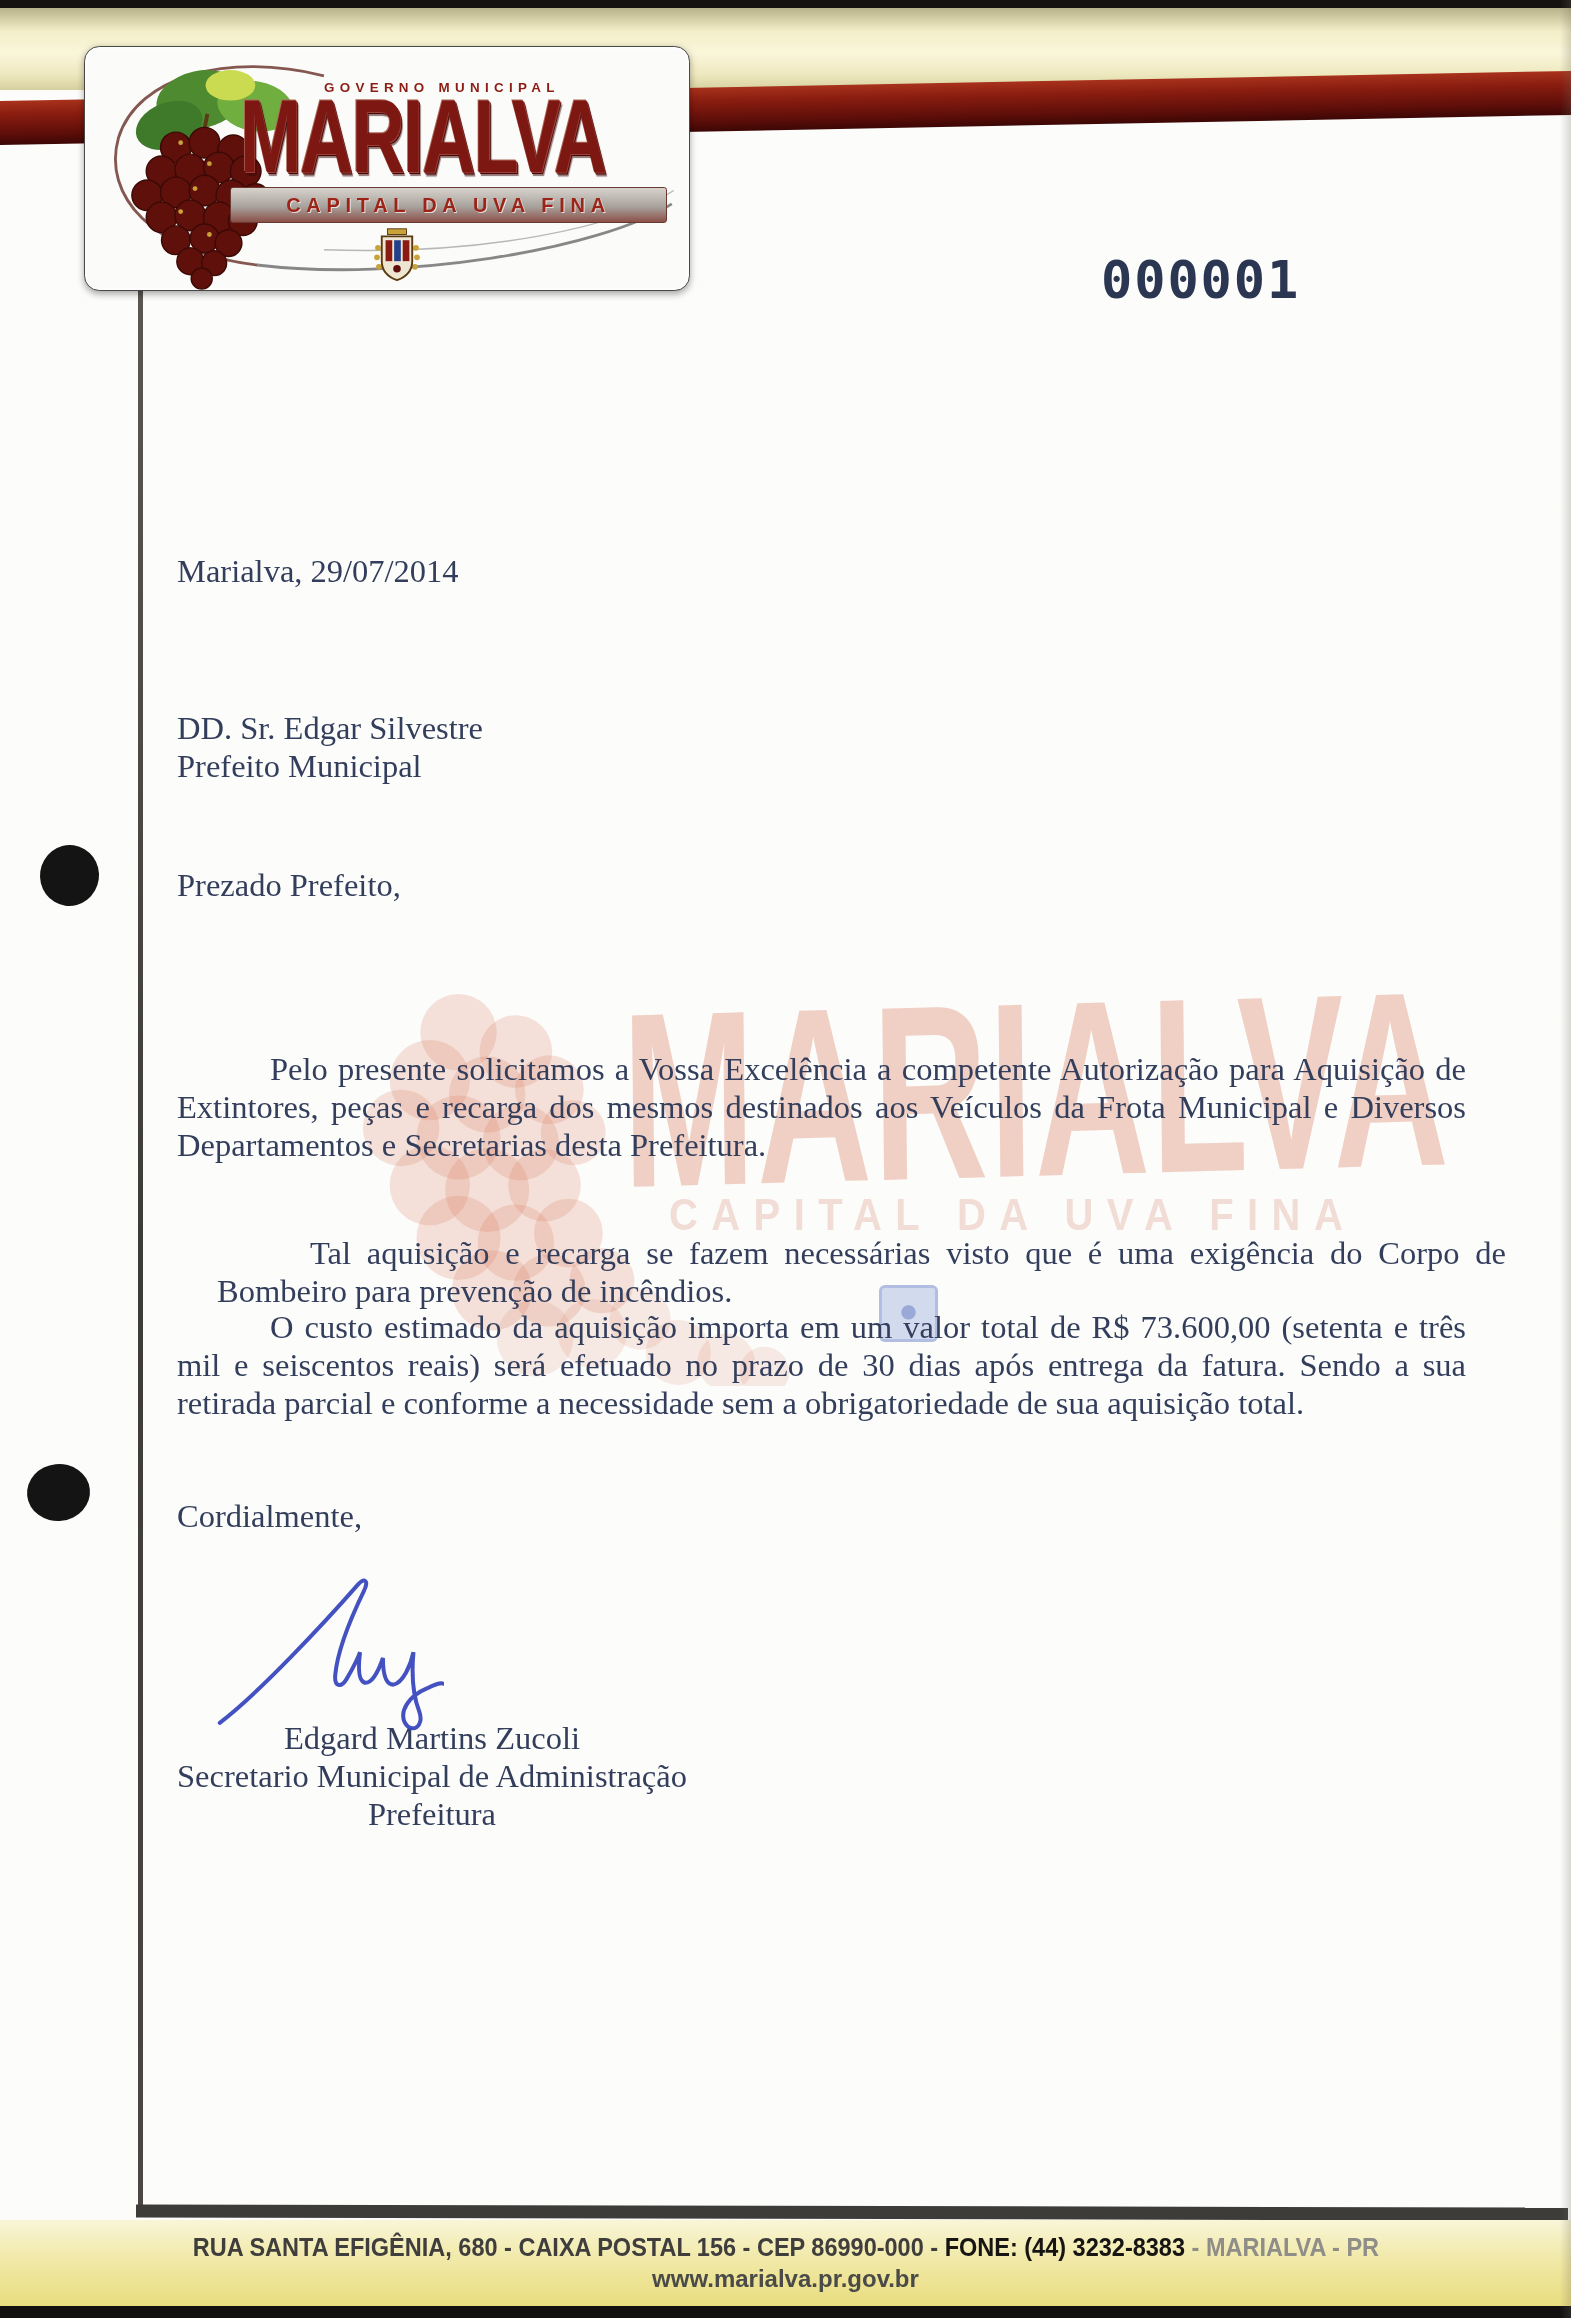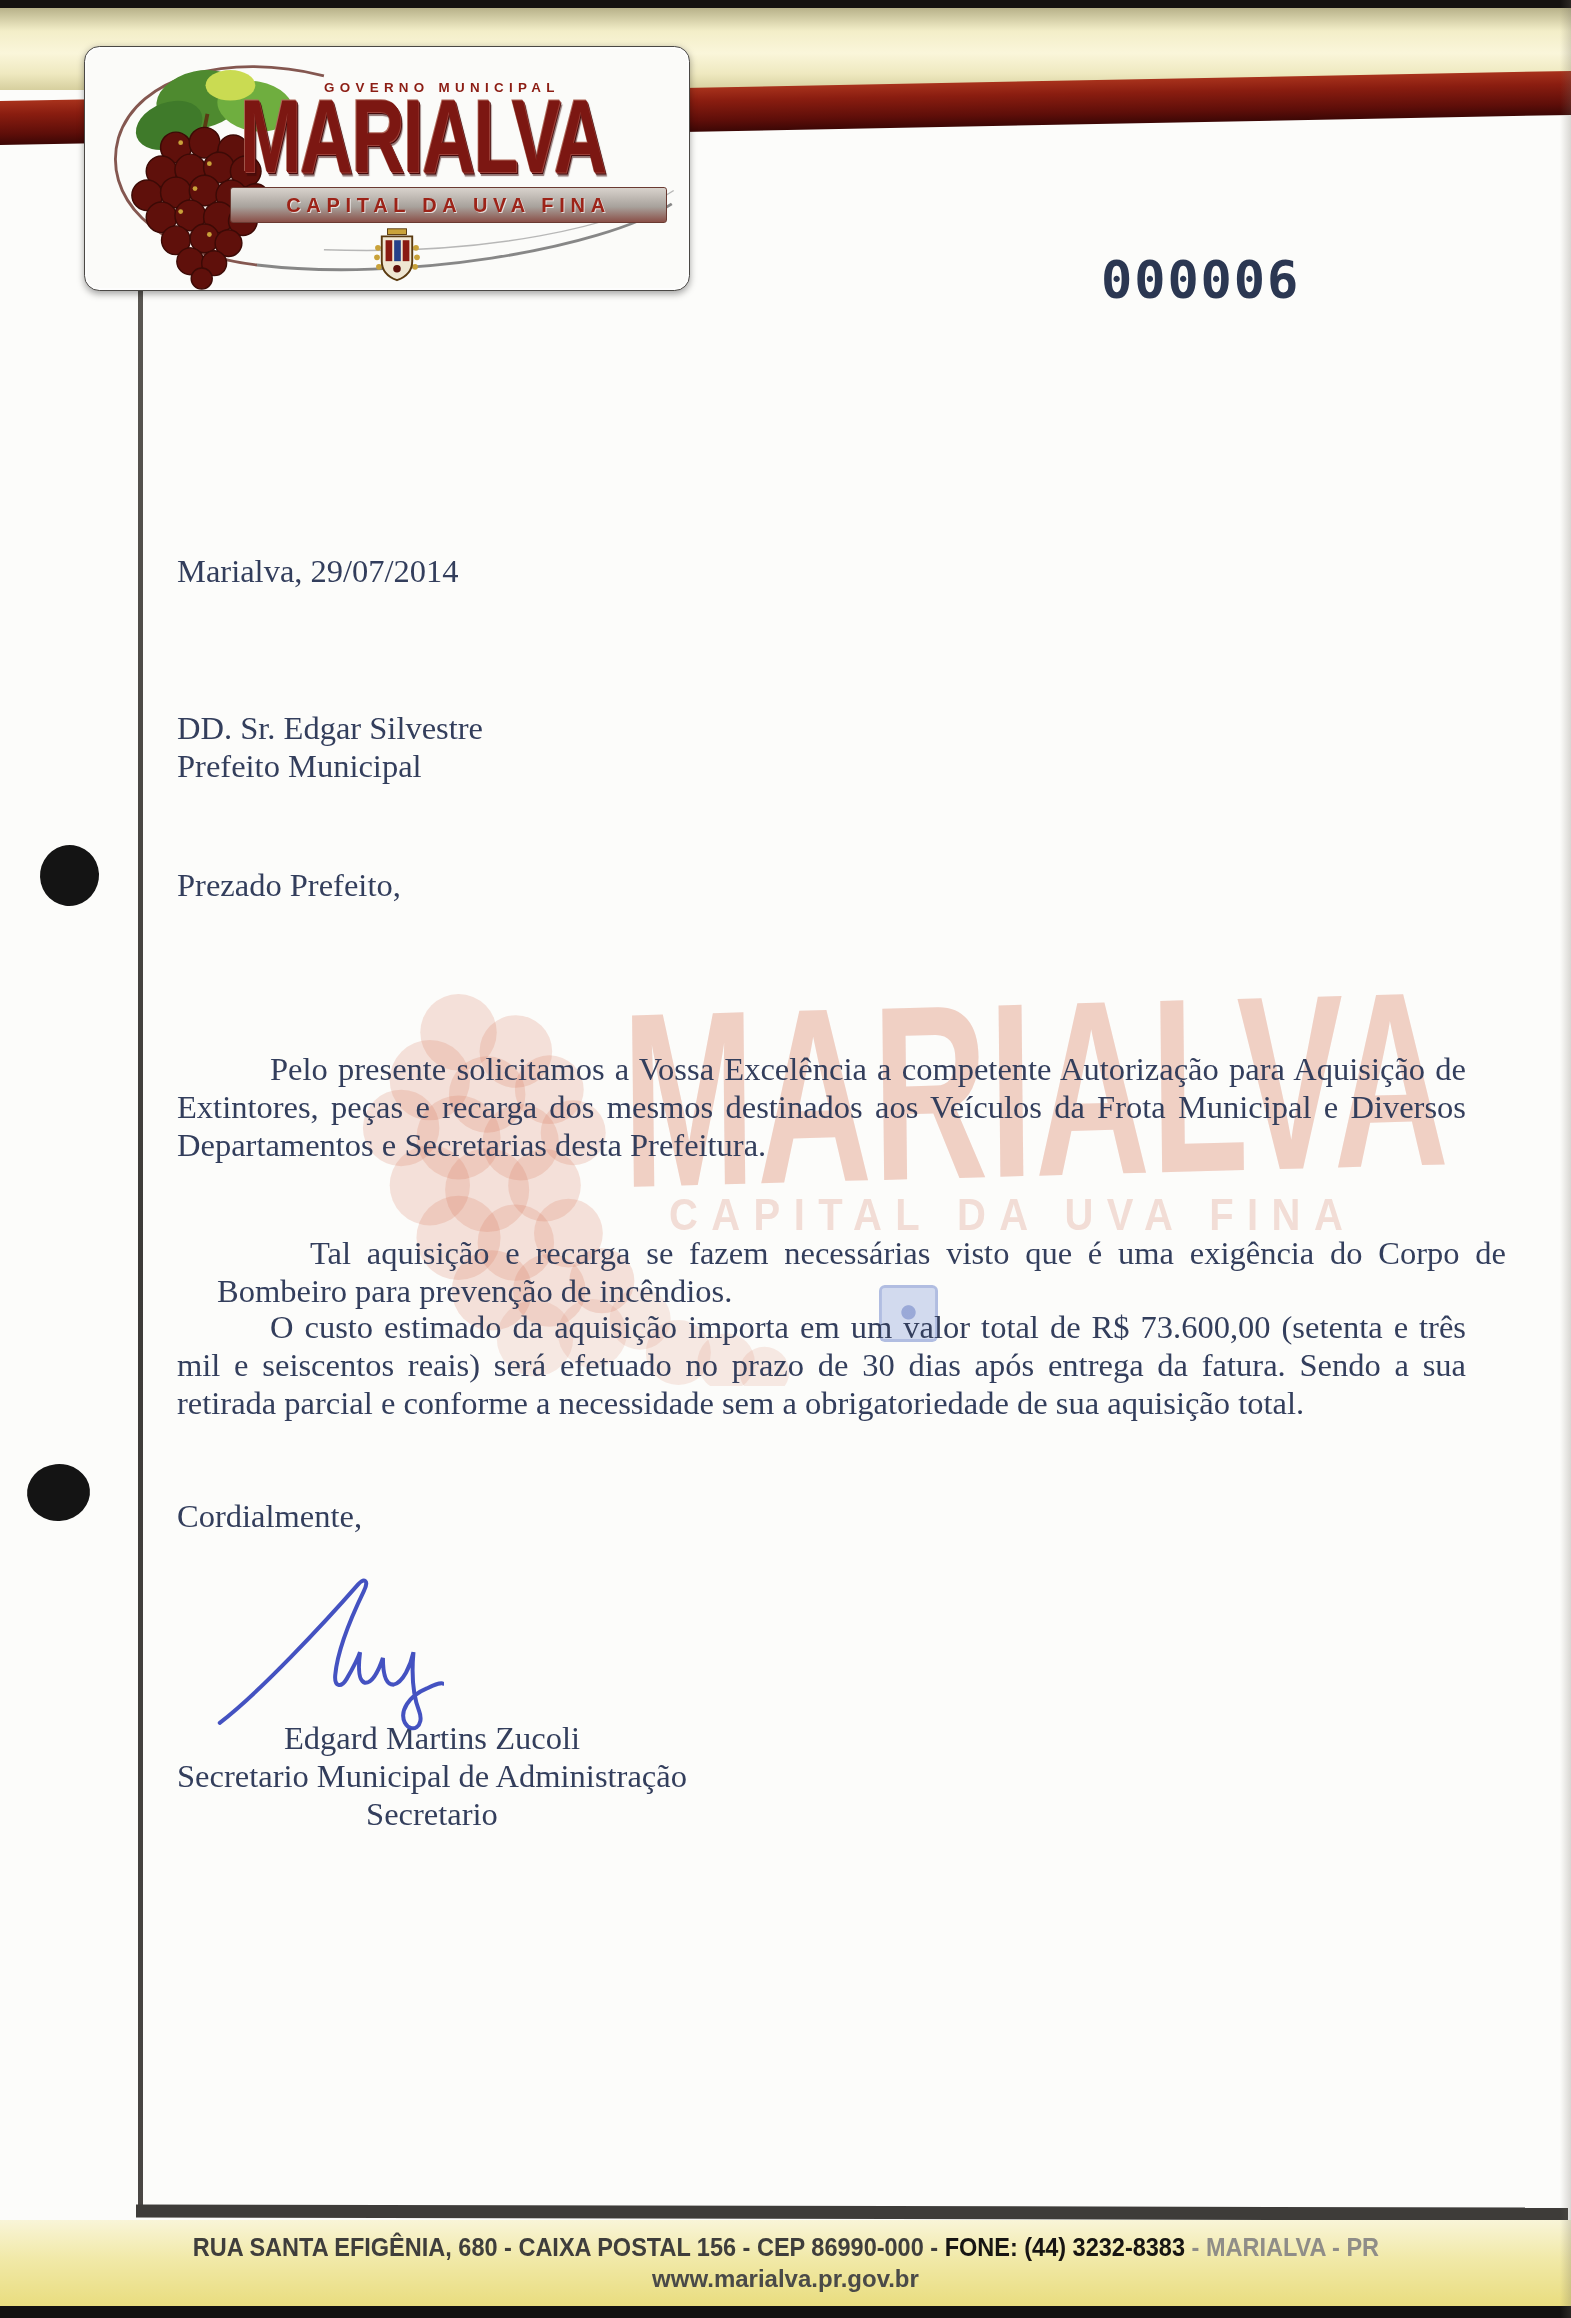--- a/index.html
+++ b/index.html
@@ -173,7 +173,7 @@
   <div class="punch p1"></div>
   <div class="punch p2"></div>
 
-  <div class="stamp-number">000006</div>
+  <div class="stamp-number">000001</div>
 
   <div class="wm-text">MARIALVA</div>
   <svg class="wm-grapes" width="612" height="411" viewBox="0 0 640 430">

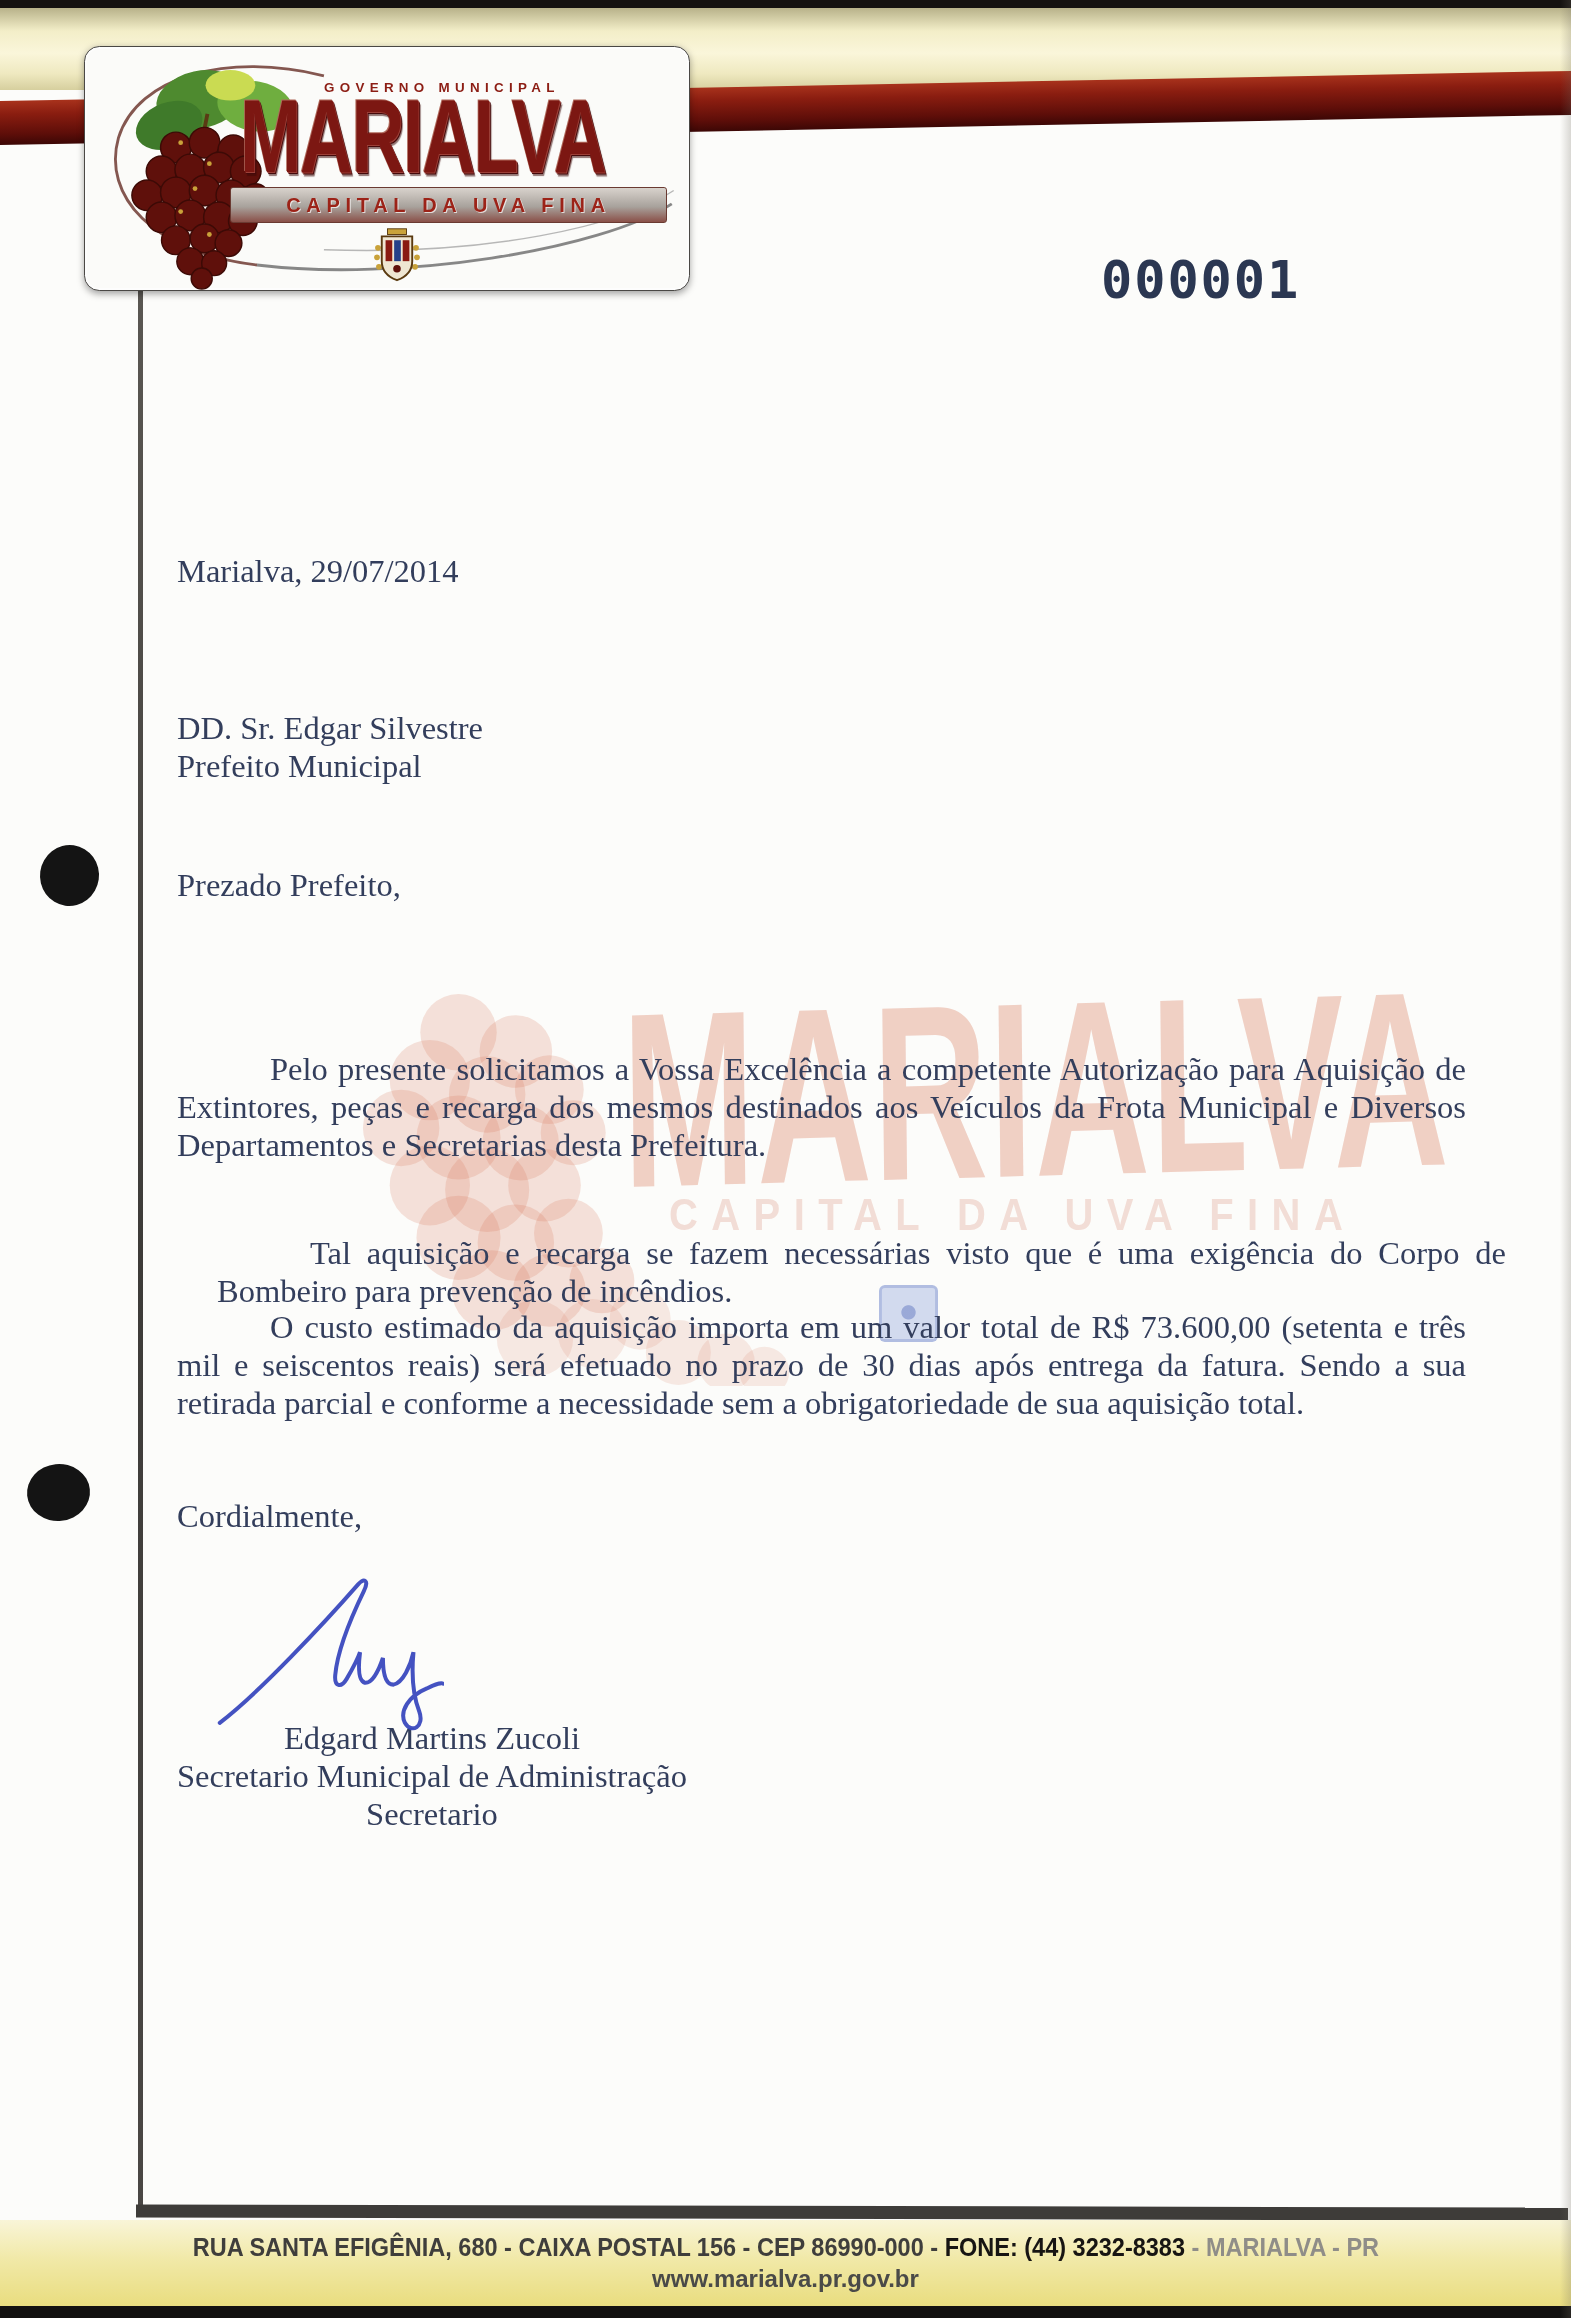--- a/index.html
+++ b/index.html
@@ -233,7 +233,7 @@
   <div class="content-el signer">
     <div>Edgard Martins Zucoli</div>
     <div>Secretario Municipal de Administração</div>
-    <div>Secretario</div>
+    <div>Prefeitura</div>
   </div>
 
   <div class="footer-band">

